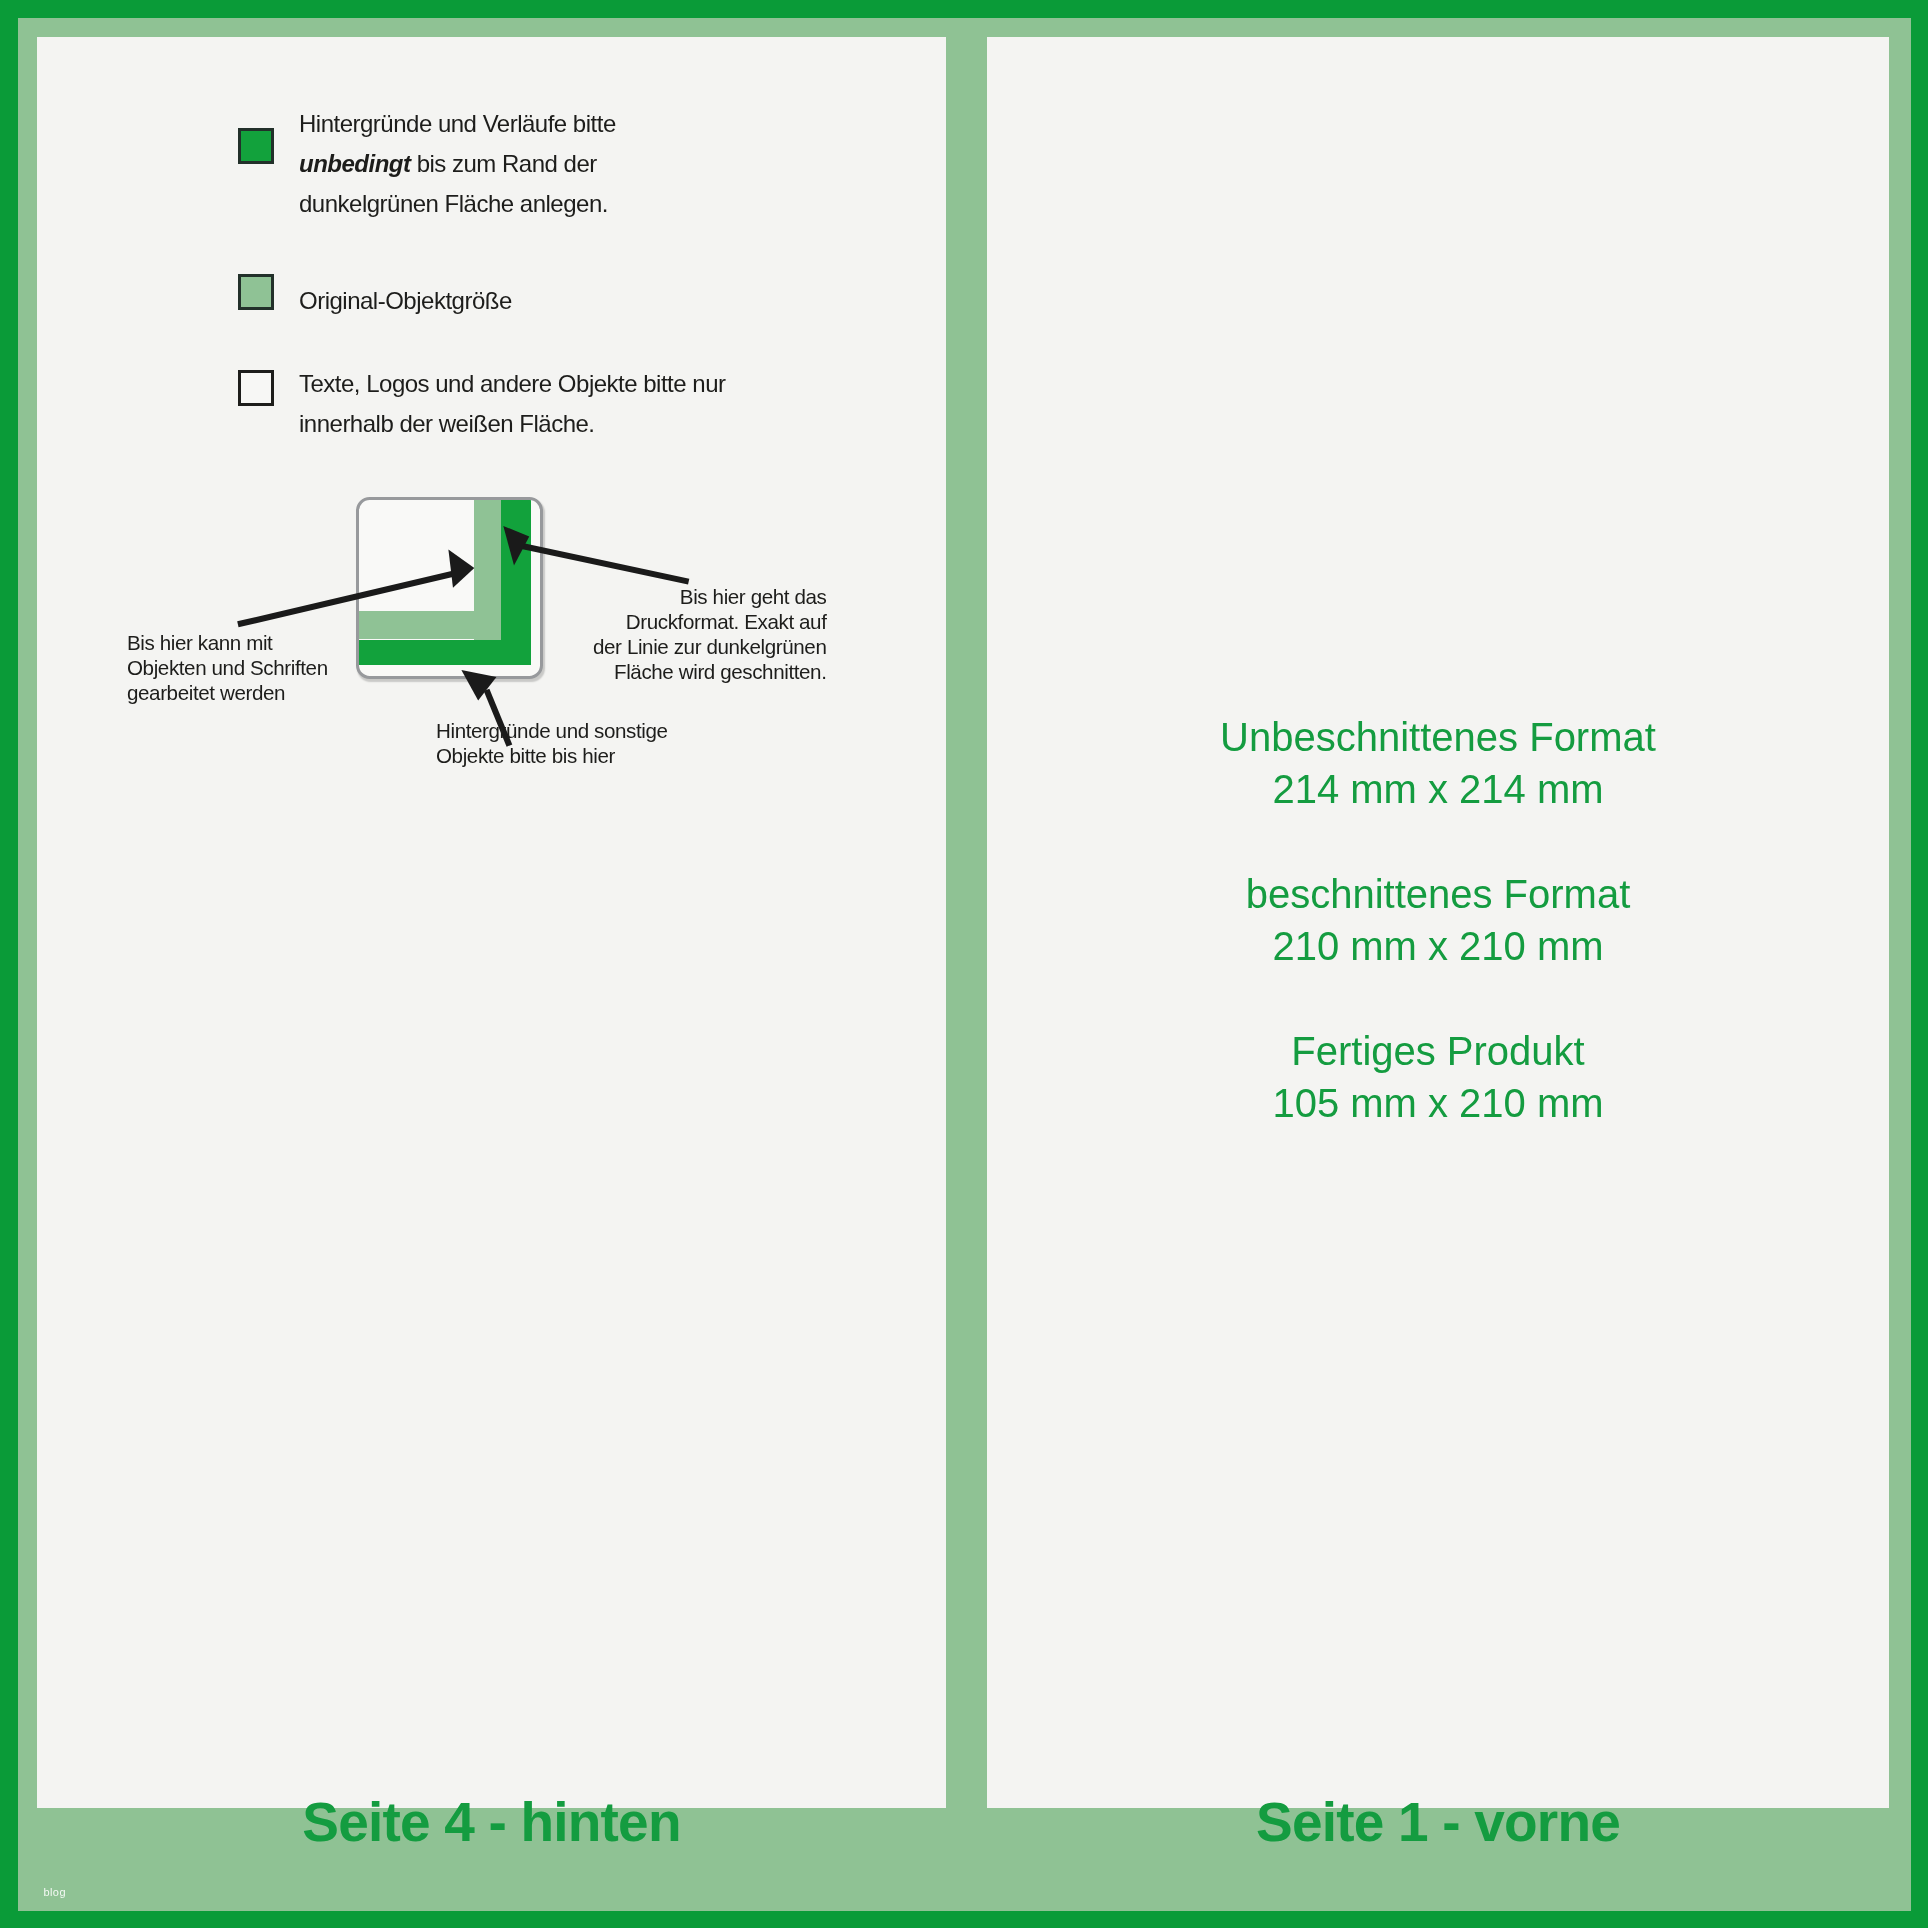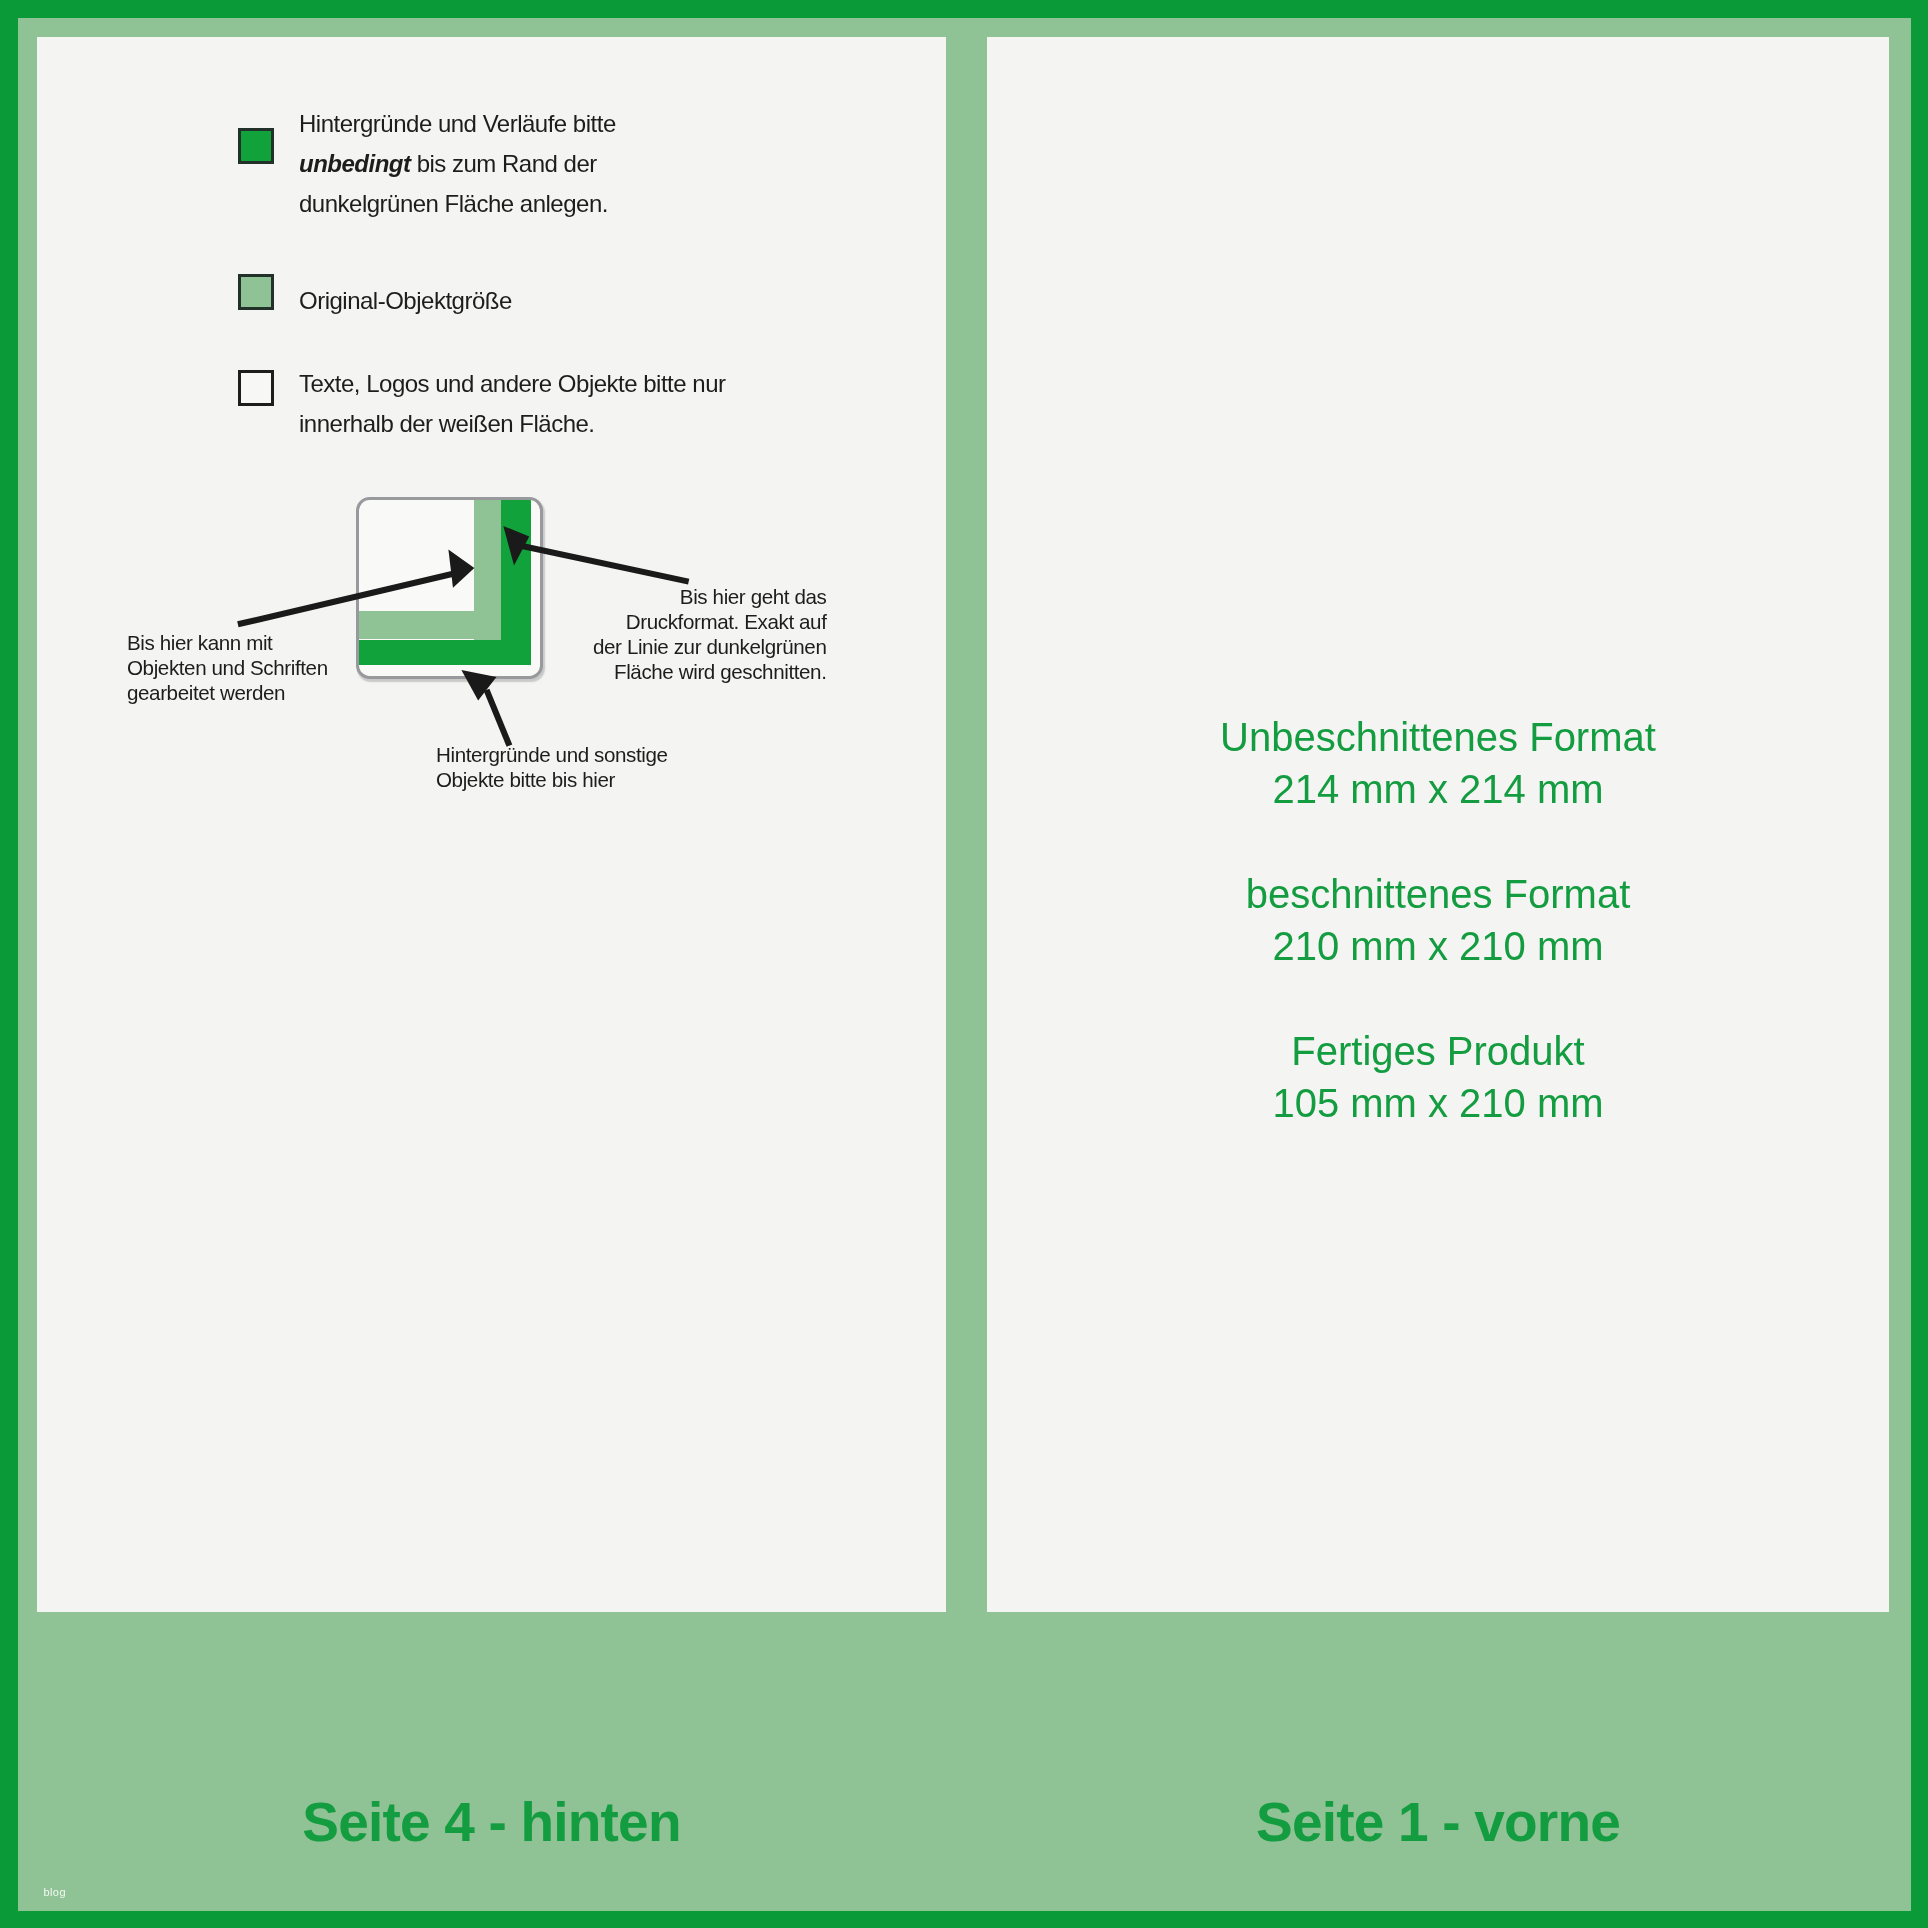--- a/index.html
+++ b/index.html
@@ -7,7 +7,7 @@
   .sheet{position:relative;width:1929px;height:1929px;background:#0a9b38;
          font-family:"Liberation Sans",sans-serif;overflow:hidden;}
   .bleed-band{position:absolute;left:18.3px;top:18.3px;right:18.3px;bottom:18.3px;background:#8fc294;}
-  .panel{position:absolute;top:37px;height:1575px;background:#f4f4f2;}
+  .panel{position:absolute;top:37px;height:1771px;background:#f4f4f2;}
   .panel.left{left:37px;width:909px;}
   .panel.right{left:987px;width:902px;}
 

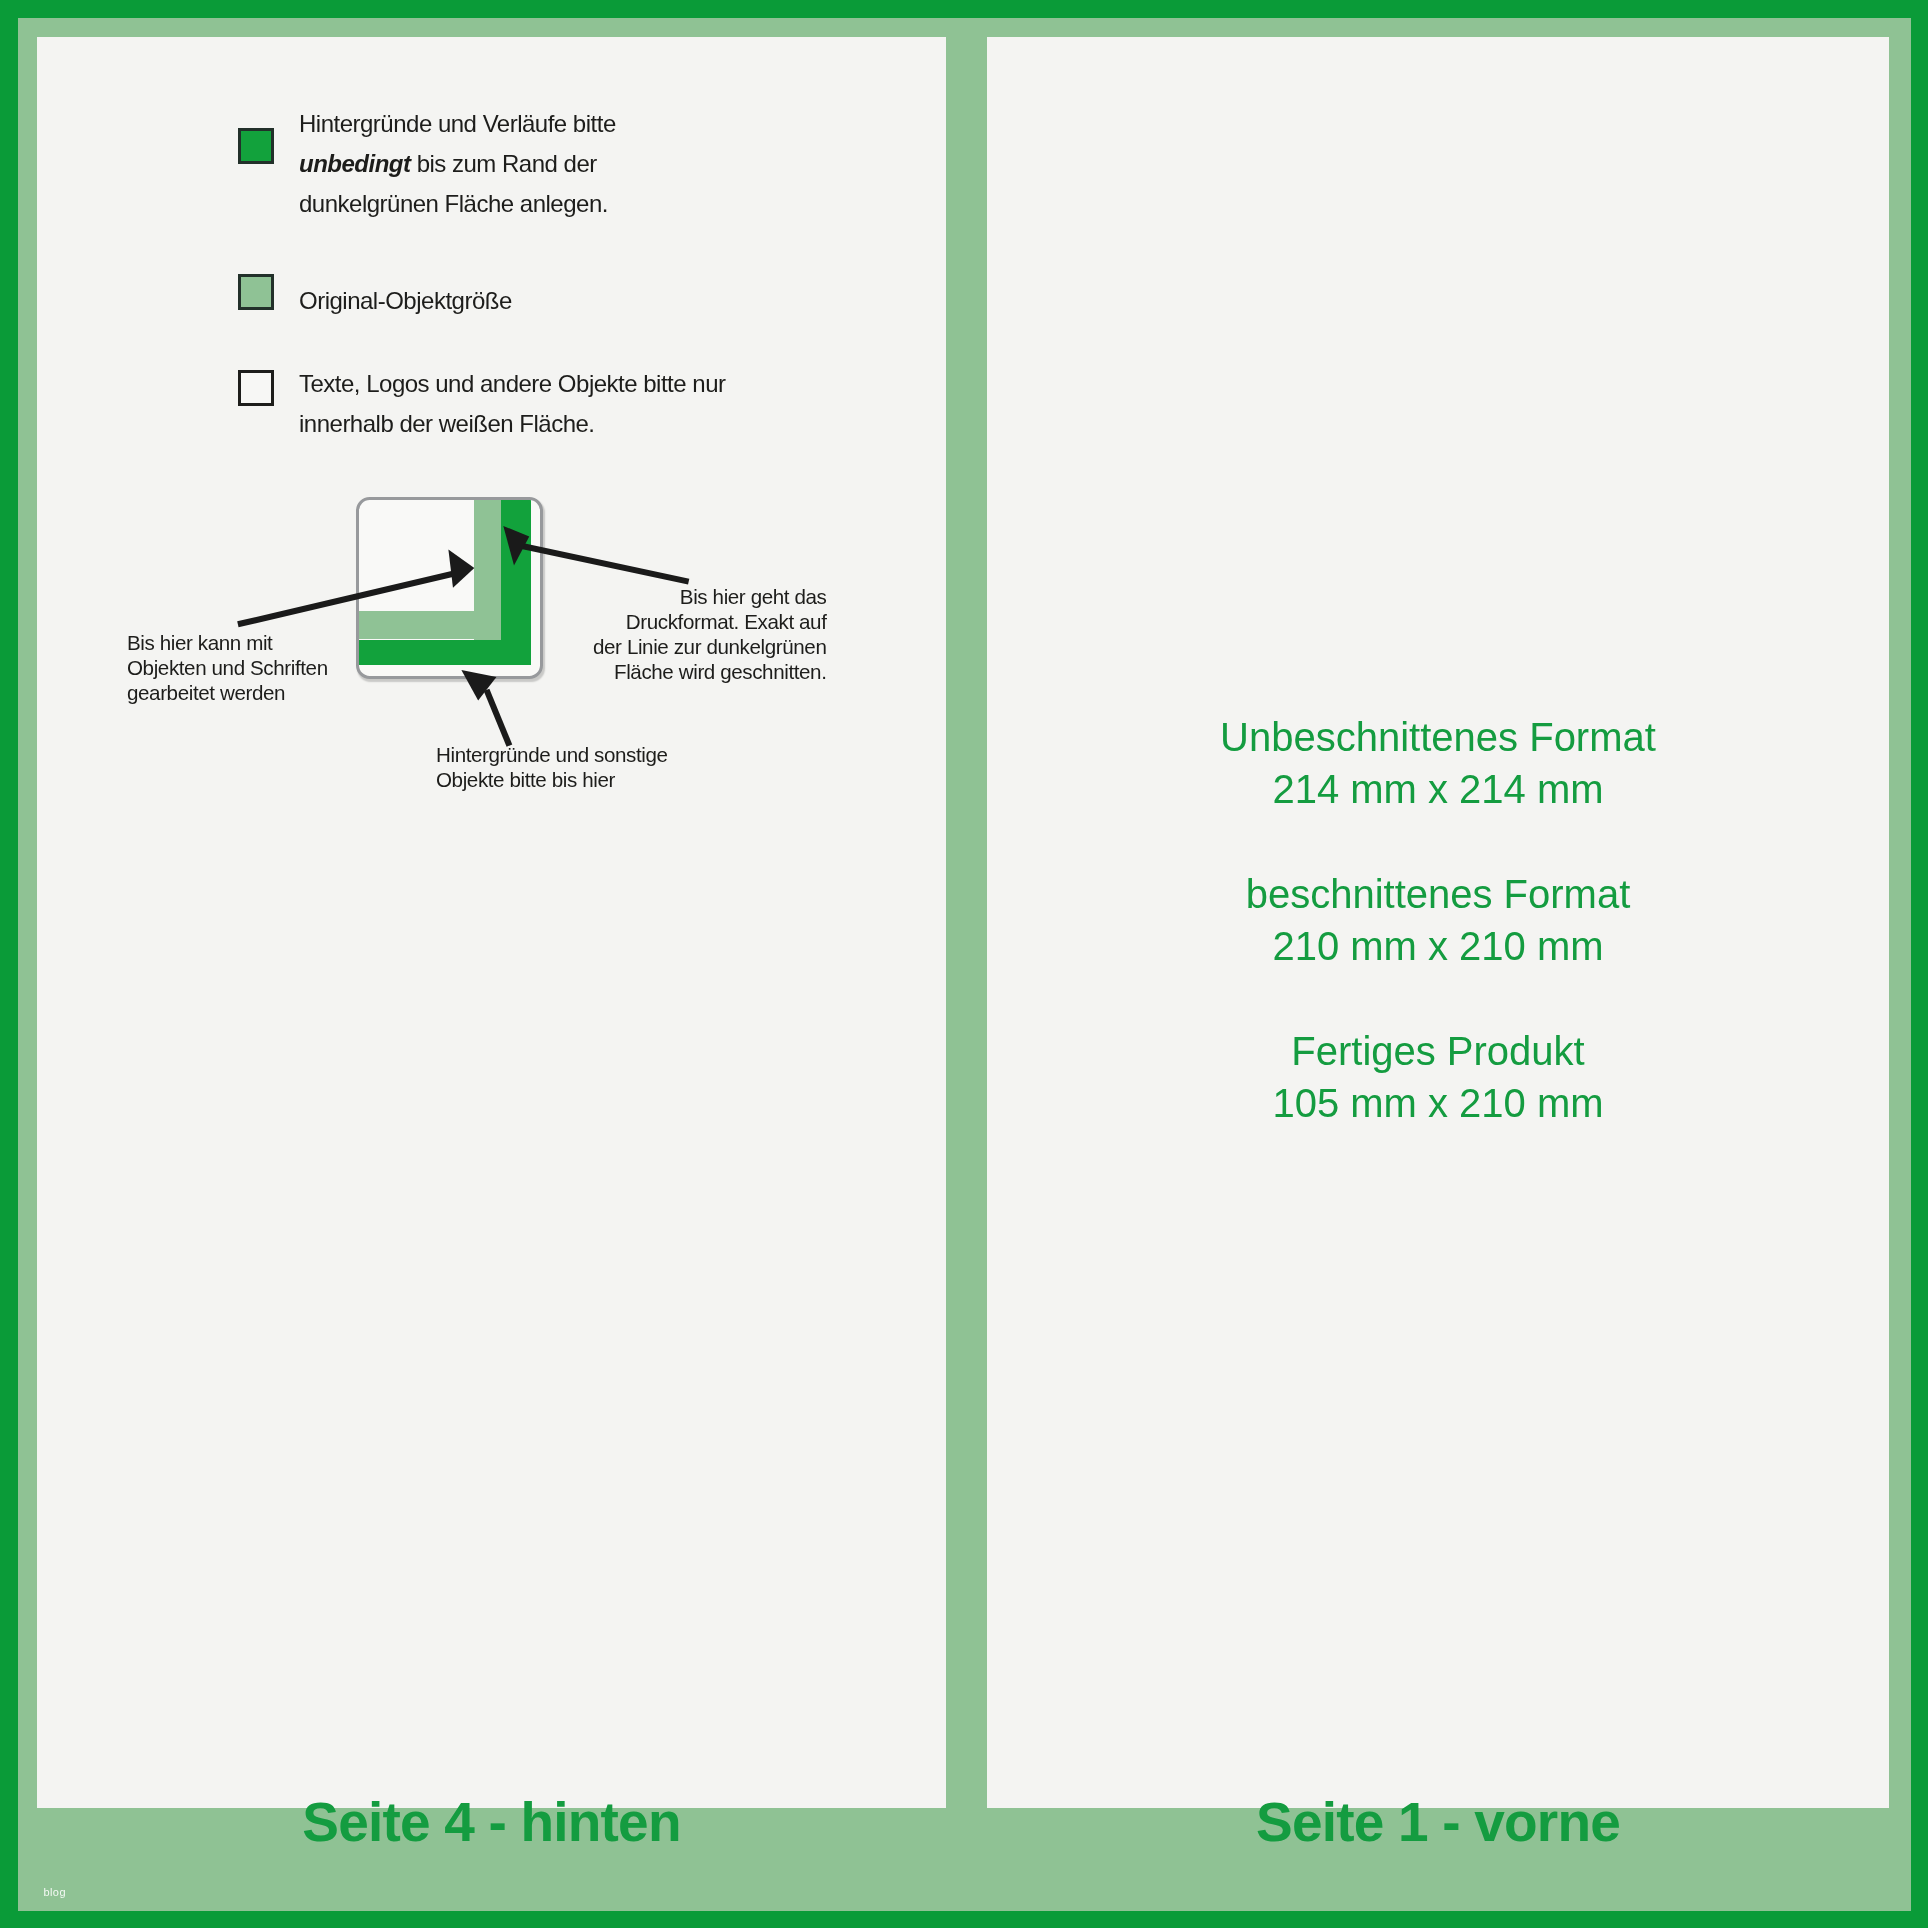--- a/index.html
+++ b/index.html
@@ -38,7 +38,7 @@
         letter-spacing:-0.4px;white-space:nowrap;}
   .note.nl{left:90px;top:565px;margin-top:28px;}
   .note.nr{left:556px;top:547px;text-align:right;}
-  .note.nb{left:399px;top:705px;}
+  .note.nb{left:399px;top:681px;}
 
   
   .formats{position:absolute;left:0;top:674px;width:100%;text-align:center;

